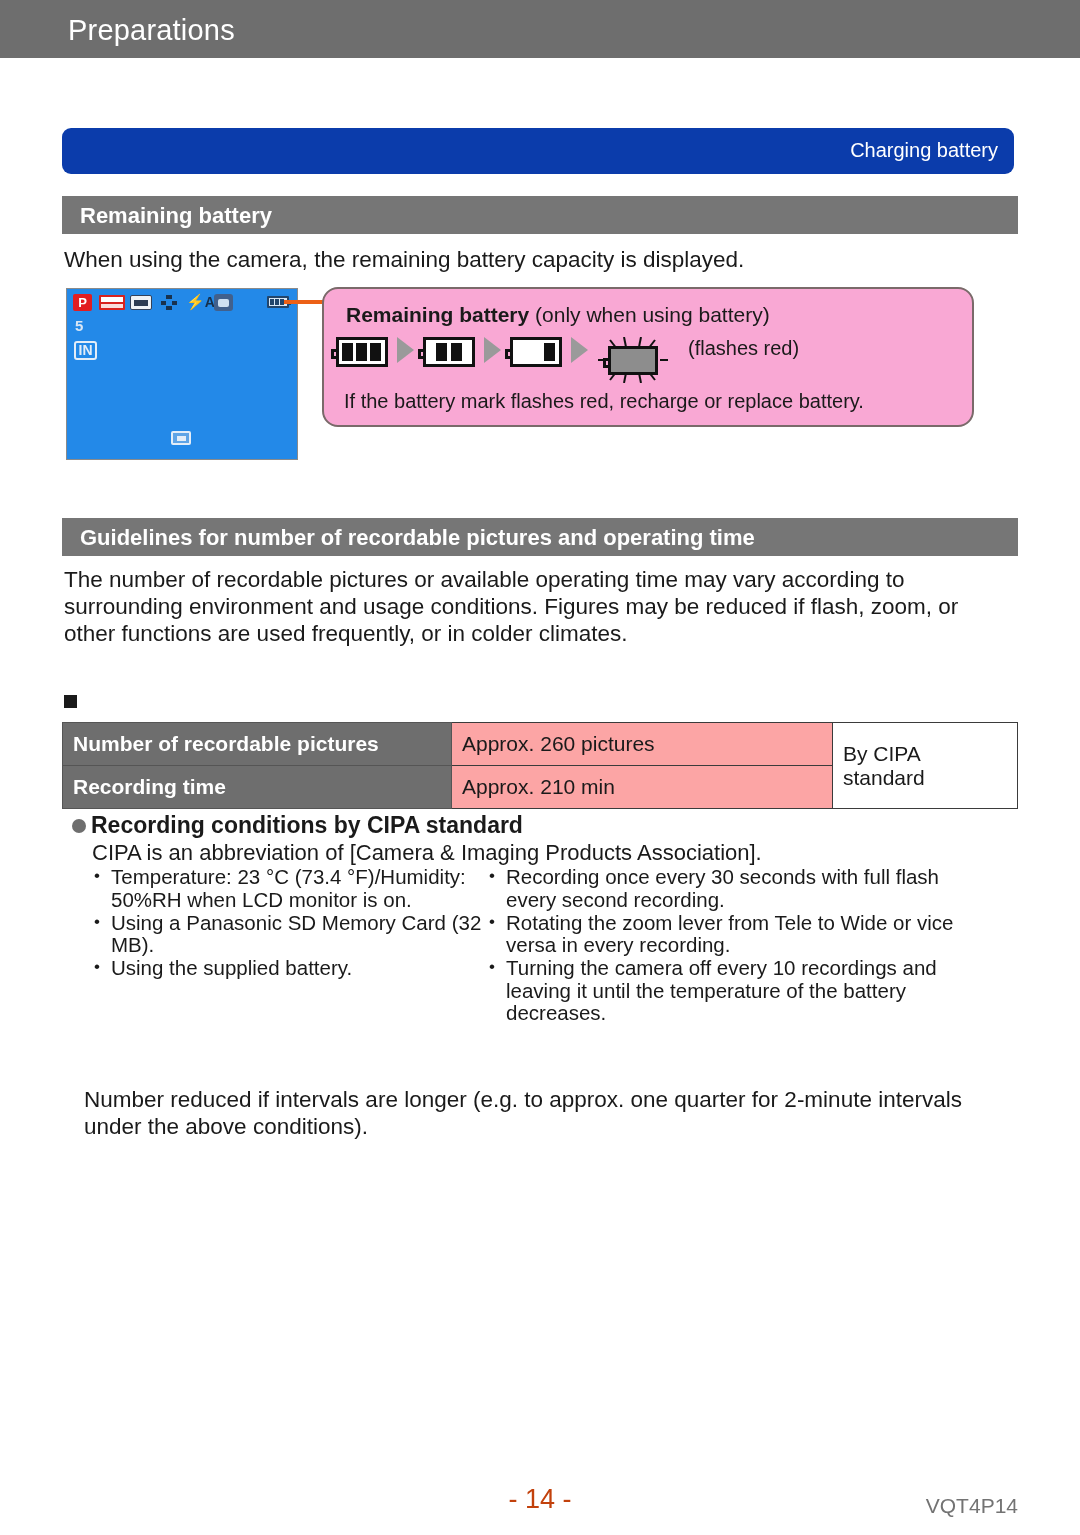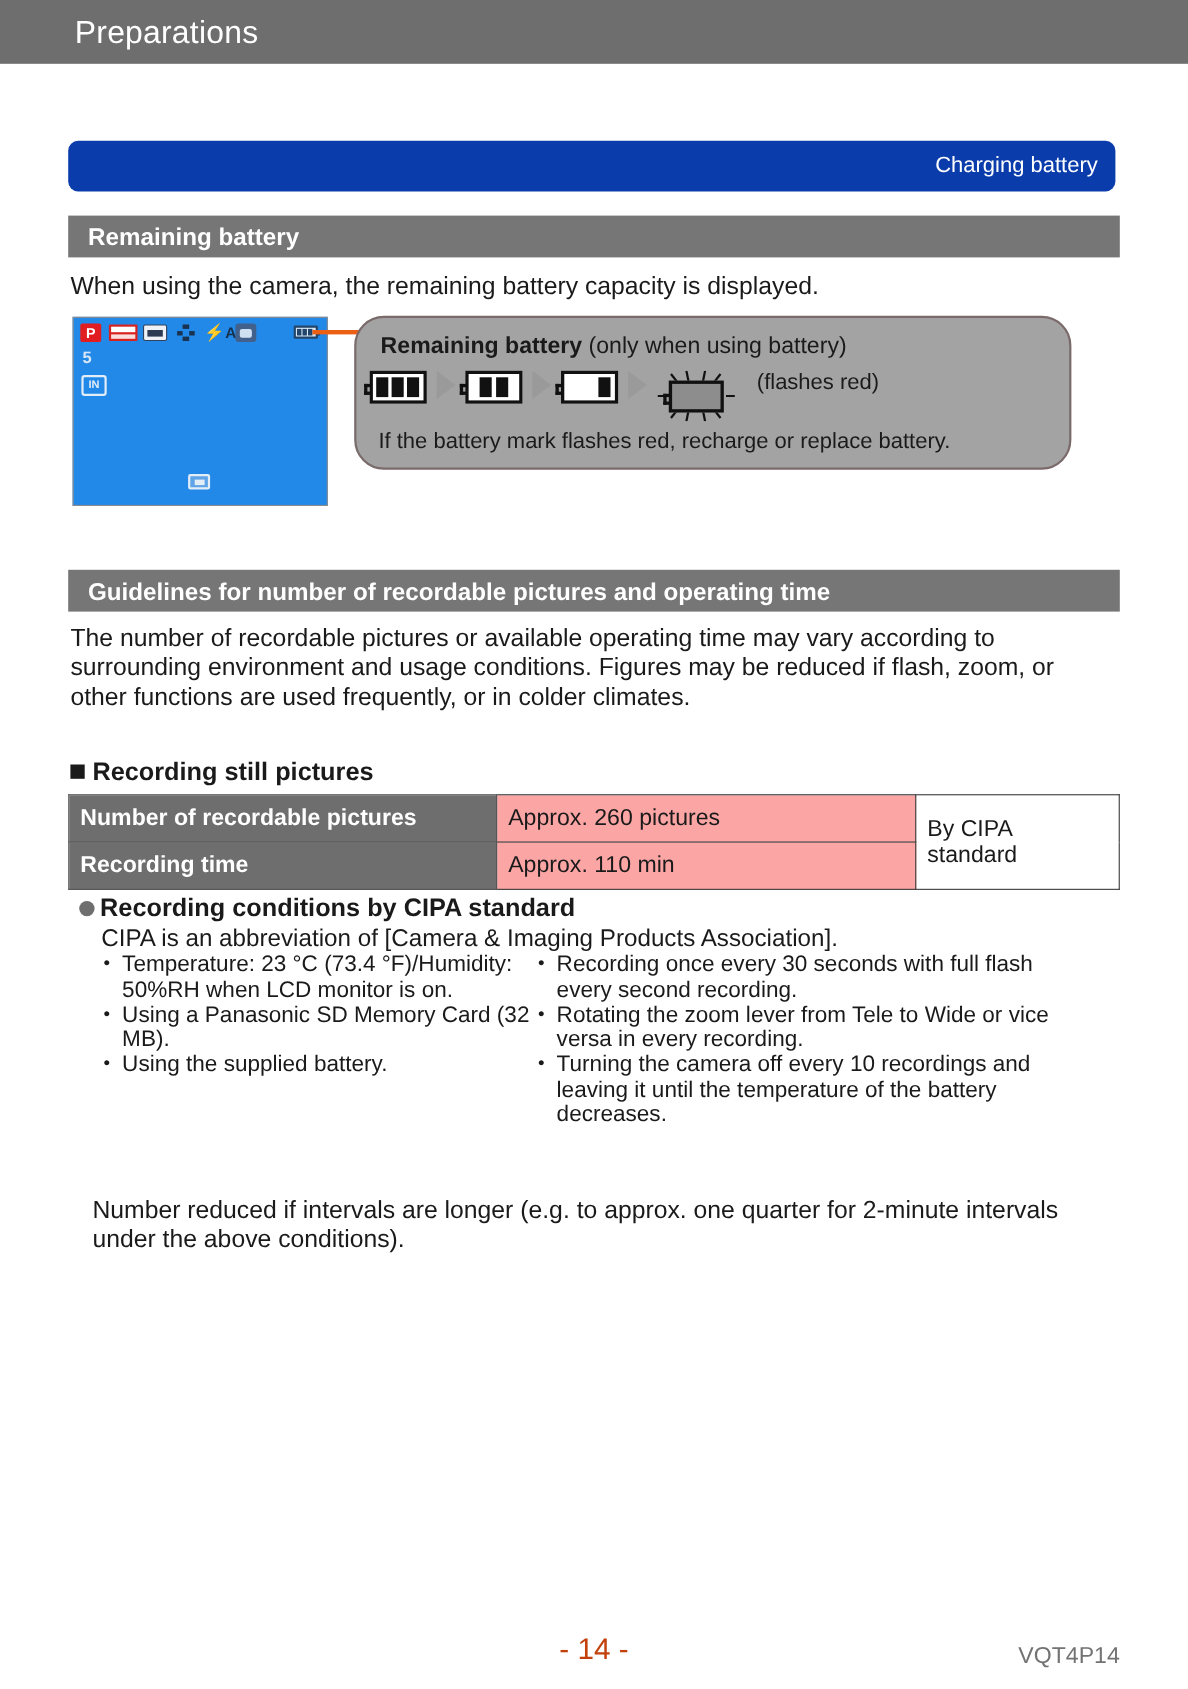--- a/index.html
+++ b/index.html
@@ -251,8 +251,8 @@
     width: 652px;
     height: 140px;
     border: 2px solid #7a6a6a;
-    border-radius: 27px;
-    background: #a3a3a3;
+    border-radius: 16px;
+    background: #f9a8d4;
     box-sizing: border-box;
   }
   .callout-title {

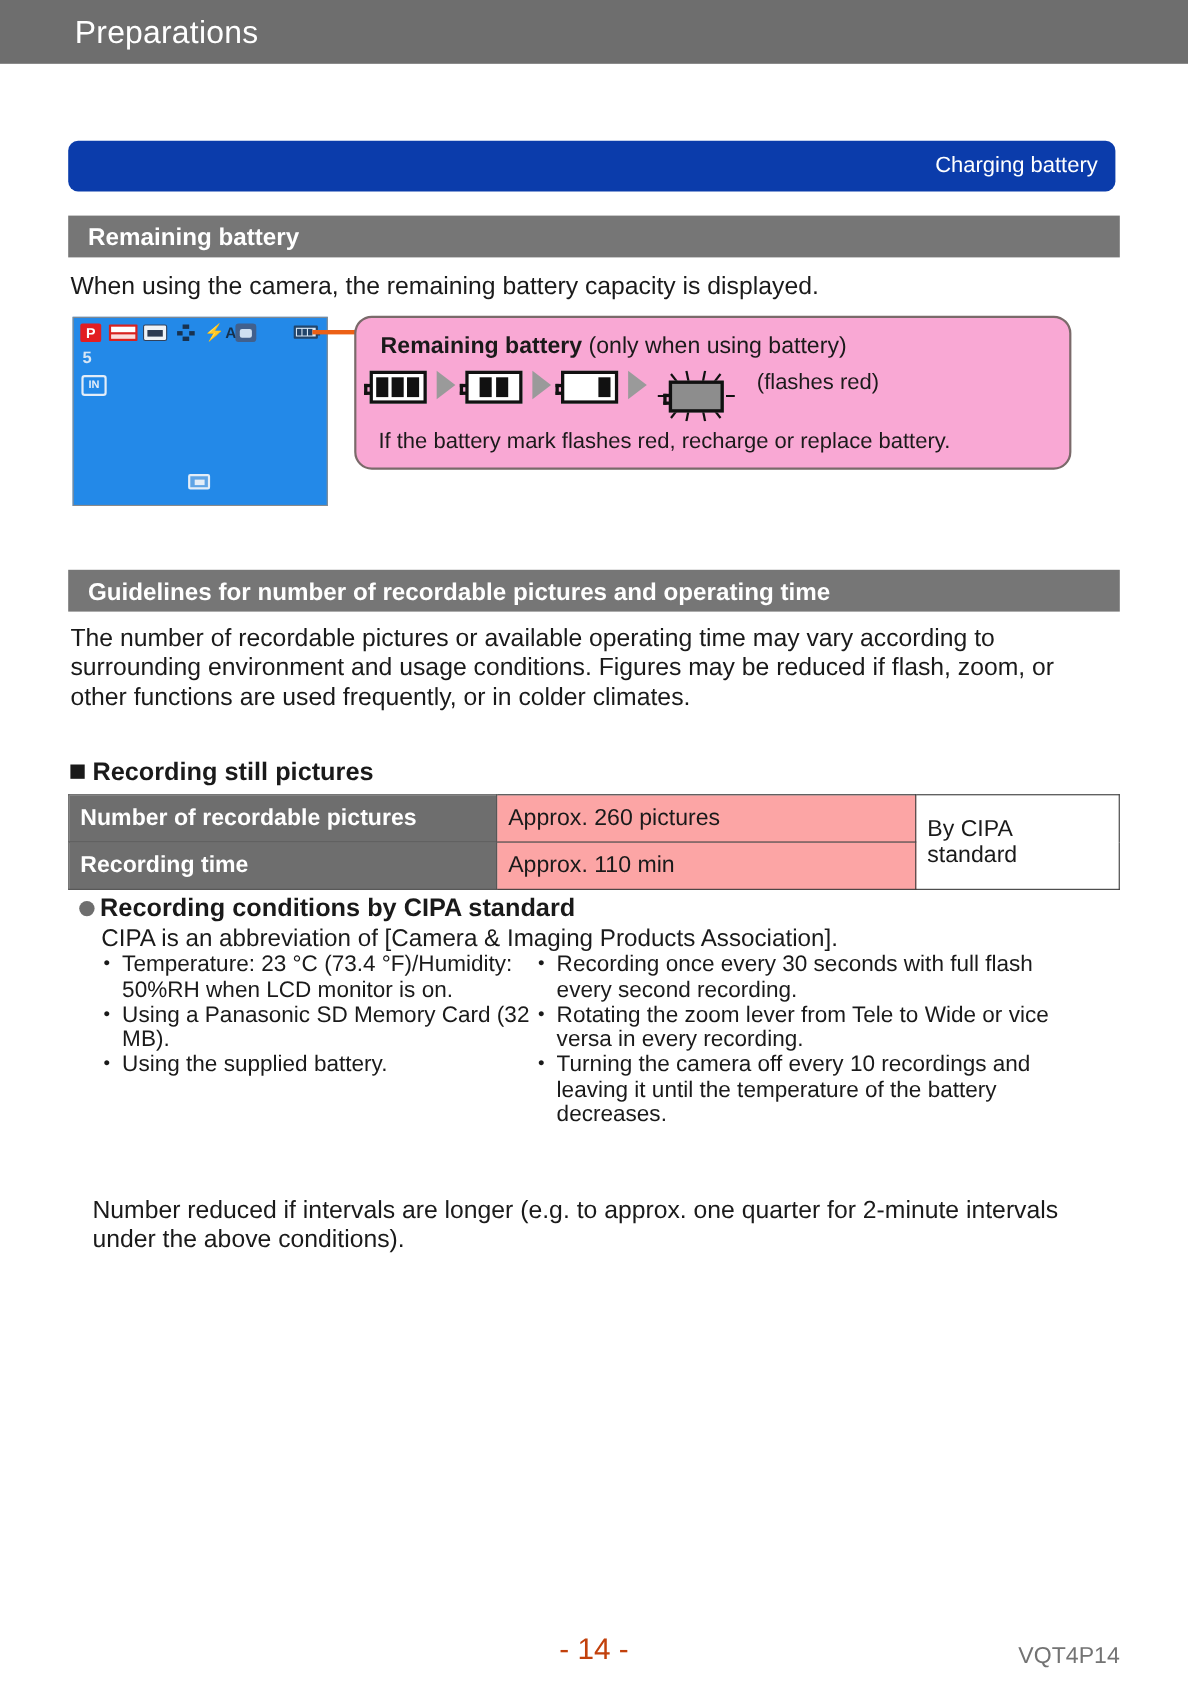--- a/index.html
+++ b/index.html
@@ -212,7 +212,7 @@
     box-sizing: border-box;
     border-radius: 3px;
     color: #e3edf8;
-    font-size: 10px;
+    font-size: 14px;
     font-weight: bold;
     line-height: 15px;
     text-align: center;

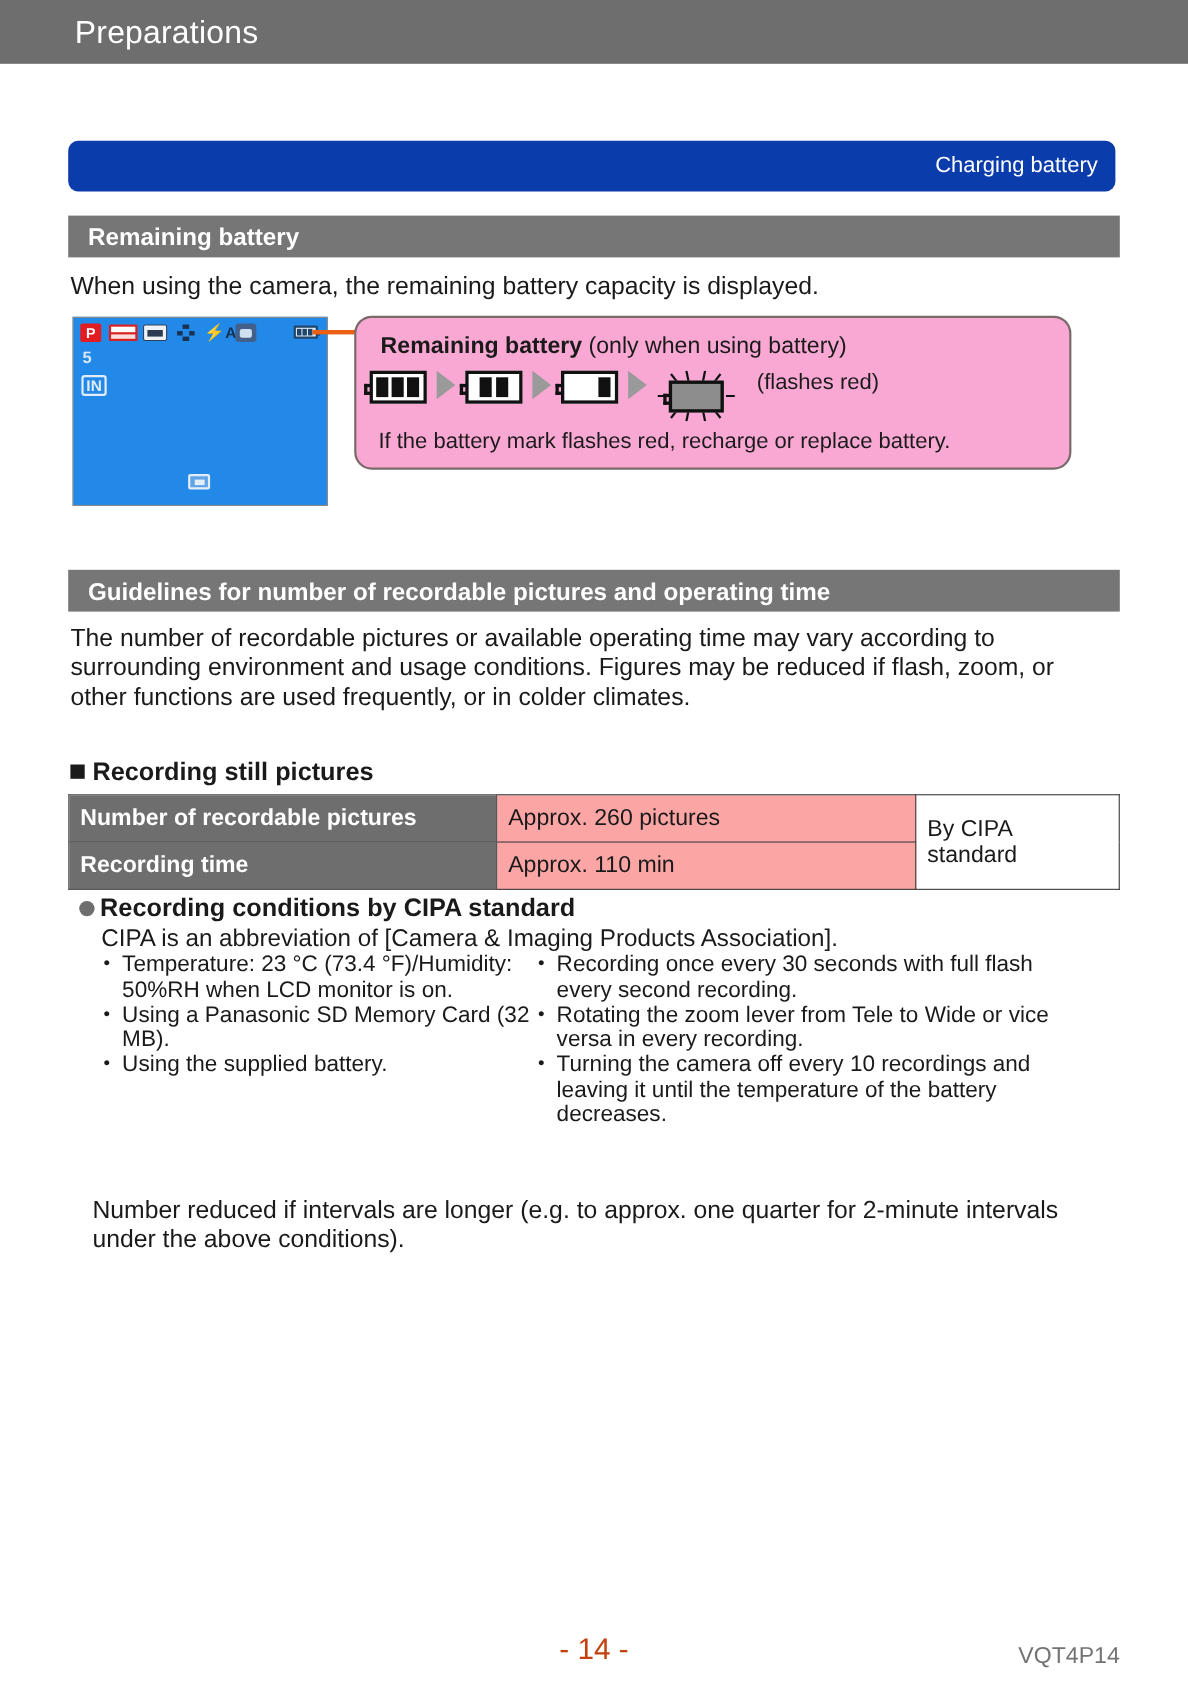--- a/index.html
+++ b/index.html
@@ -540,7 +540,7 @@
 <div class="body-text" id="guidelines-paragraph">The number of recordable pictures or available operating time may vary according to surrounding environment and usage conditions. Figures may be reduced if flash, zoom, or other functions are used frequently, or in colder climates.</div>
 
 <div id="recording-still-heading">
-  <span class="sq"></span><span>Recording still pictures</span>
+  <span class="sq"></span>
 </div>
 
 <table class="spec-table">

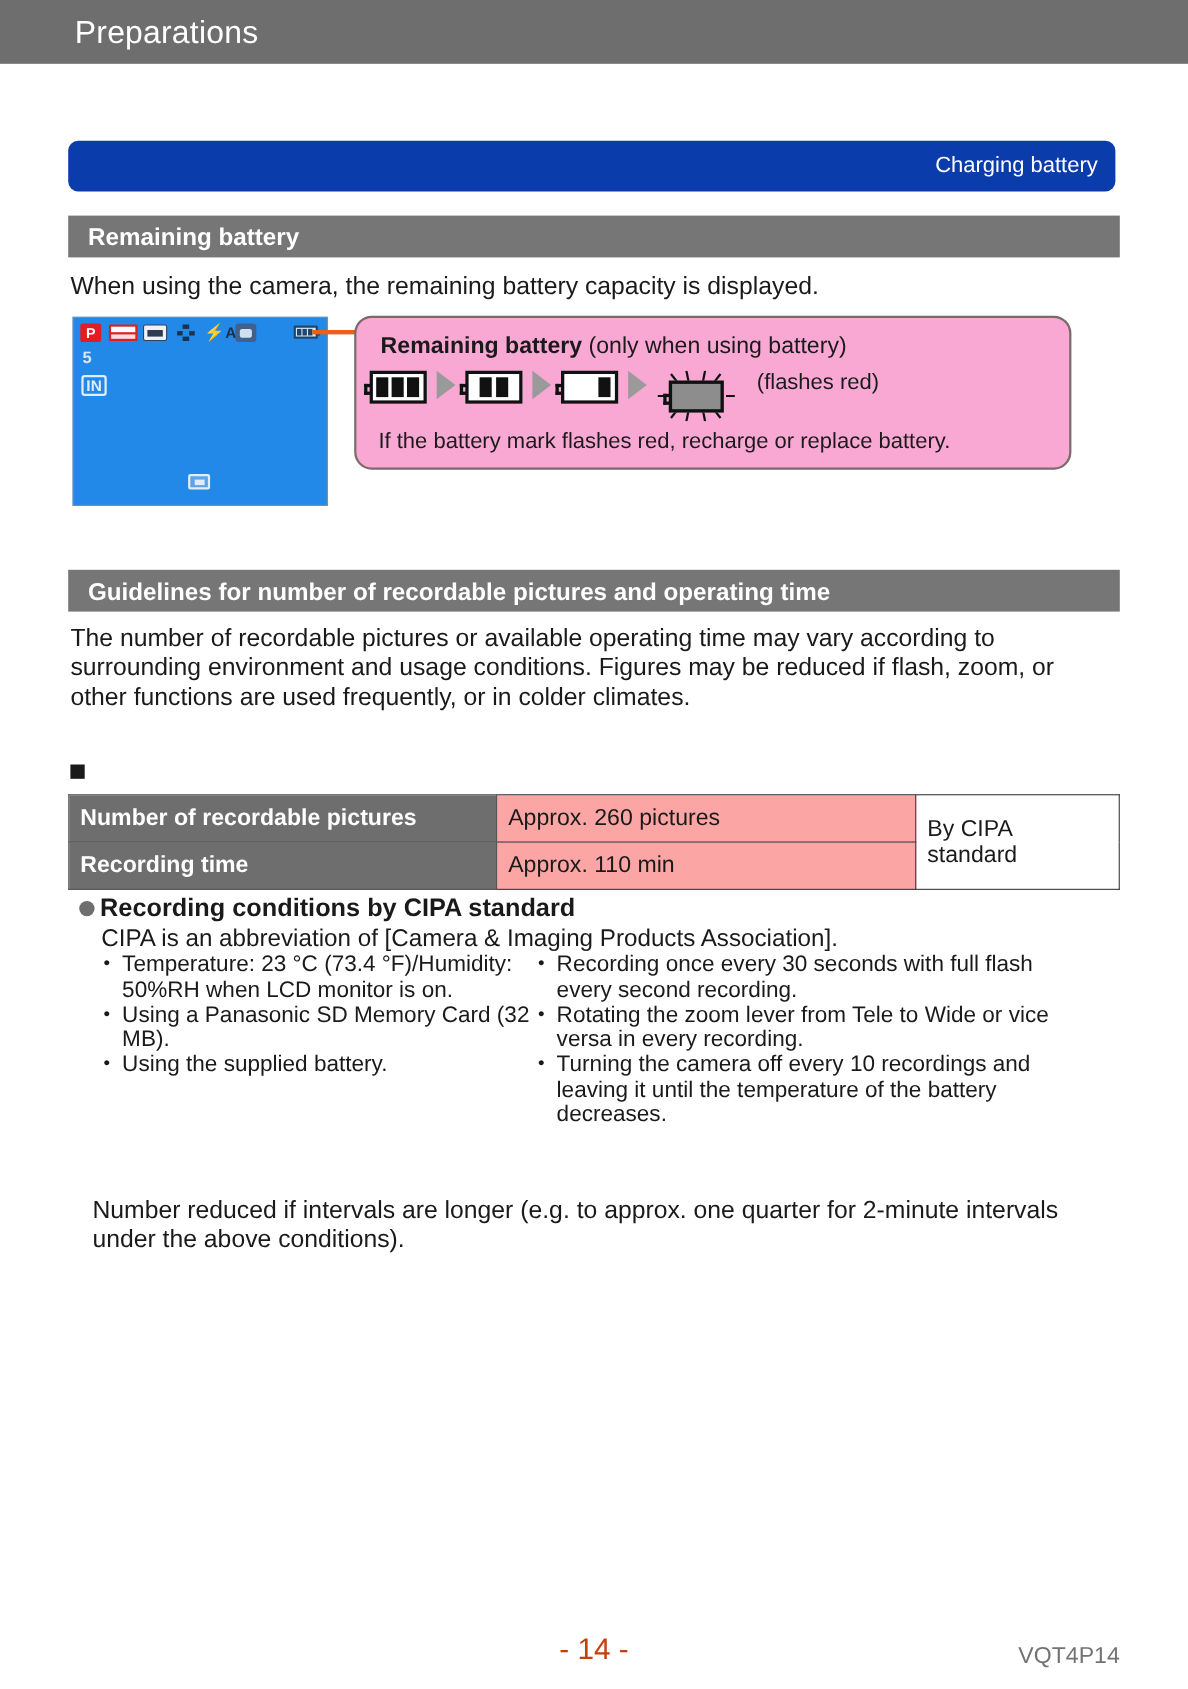--- a/index.html
+++ b/index.html
@@ -552,7 +552,7 @@
   </tr>
   <tr>
     <td class="rowhead">Recording time</td>
-    <td class="value">Approx. 110 min</td>
+    <td class="value">Approx. 210 min</td>
   </tr>
 </tbody>
   </table>

